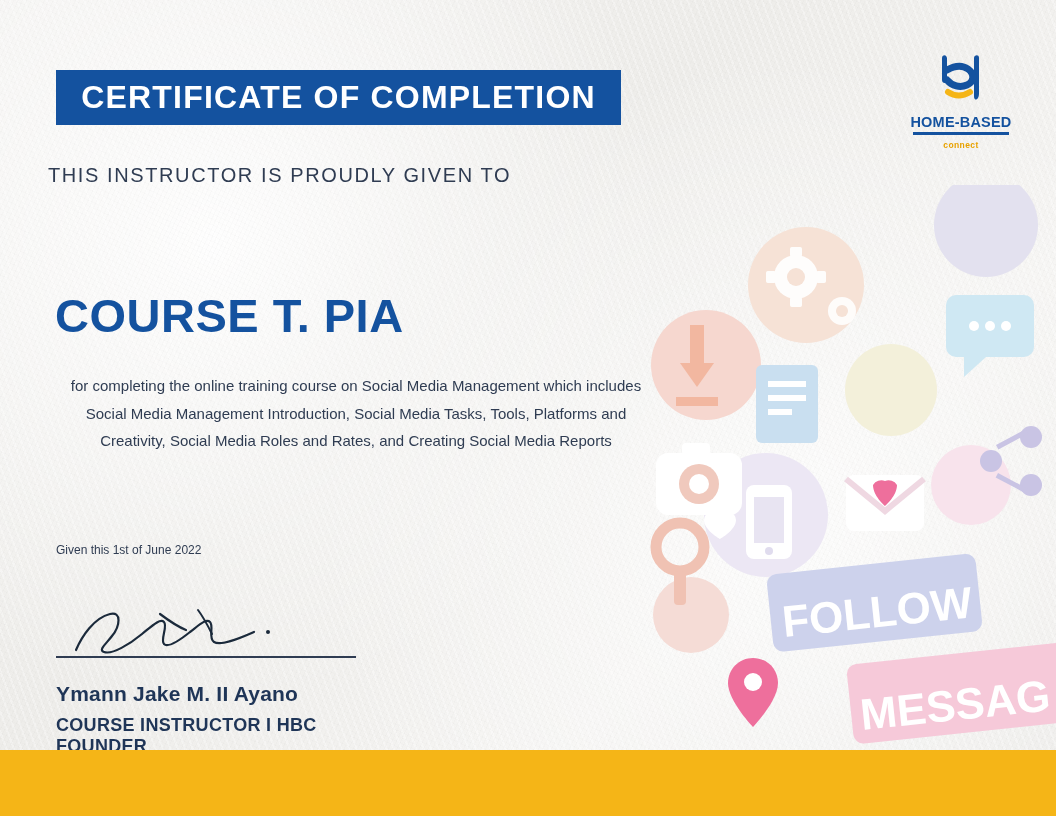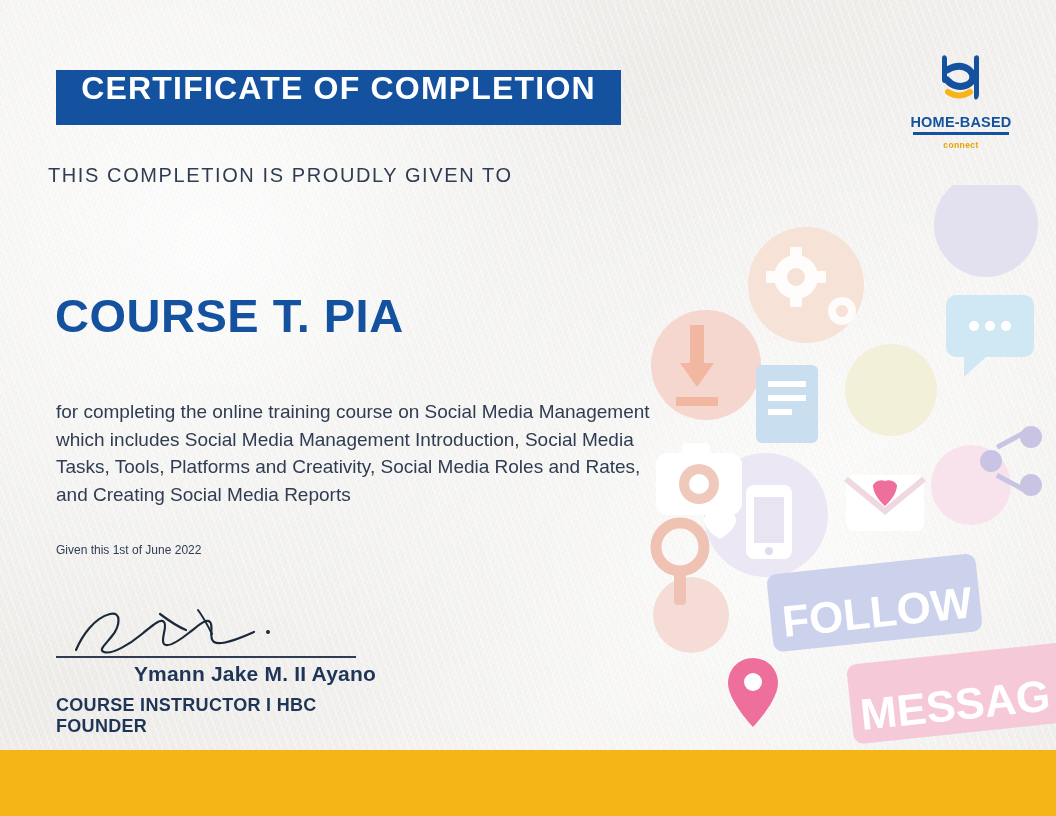--- a/index.html
+++ b/index.html
@@ -56,7 +56,7 @@
     height: 55px;
     background: #14529f;
     display: flex;
-    align-items: flex-start;
+    align-items: center;
     justify-content: center;
   }
   #title-band .title-text {

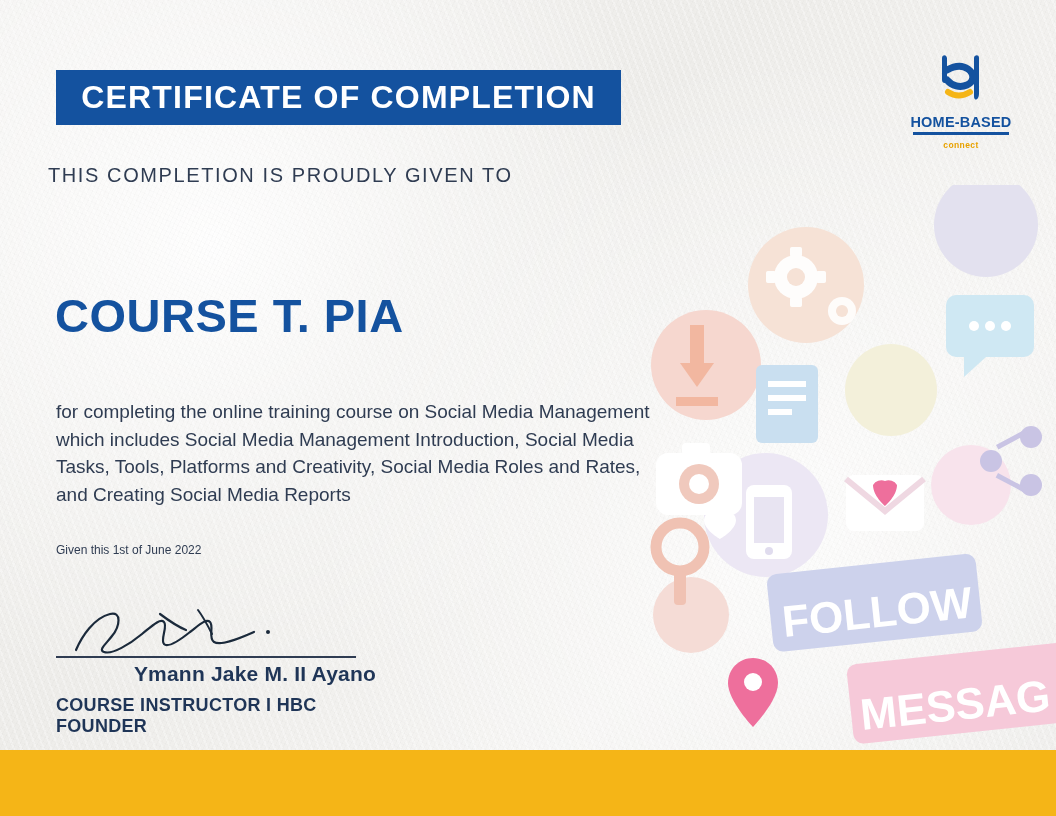--- a/index.html
+++ b/index.html
@@ -302,7 +302,7 @@
     <span class="title-text">CERTIFICATE OF COMPLETION</span>
   </div>
 
-  <div id="subtitle">THIS COMPLETION IS PROUDLY GIVEN TO</div>
+  <div id="subtitle">THIS INSTRUCTOR IS PROUDLY GIVEN TO</div>
 
   <div id="recipient">COURSE T. PIA</div>
 

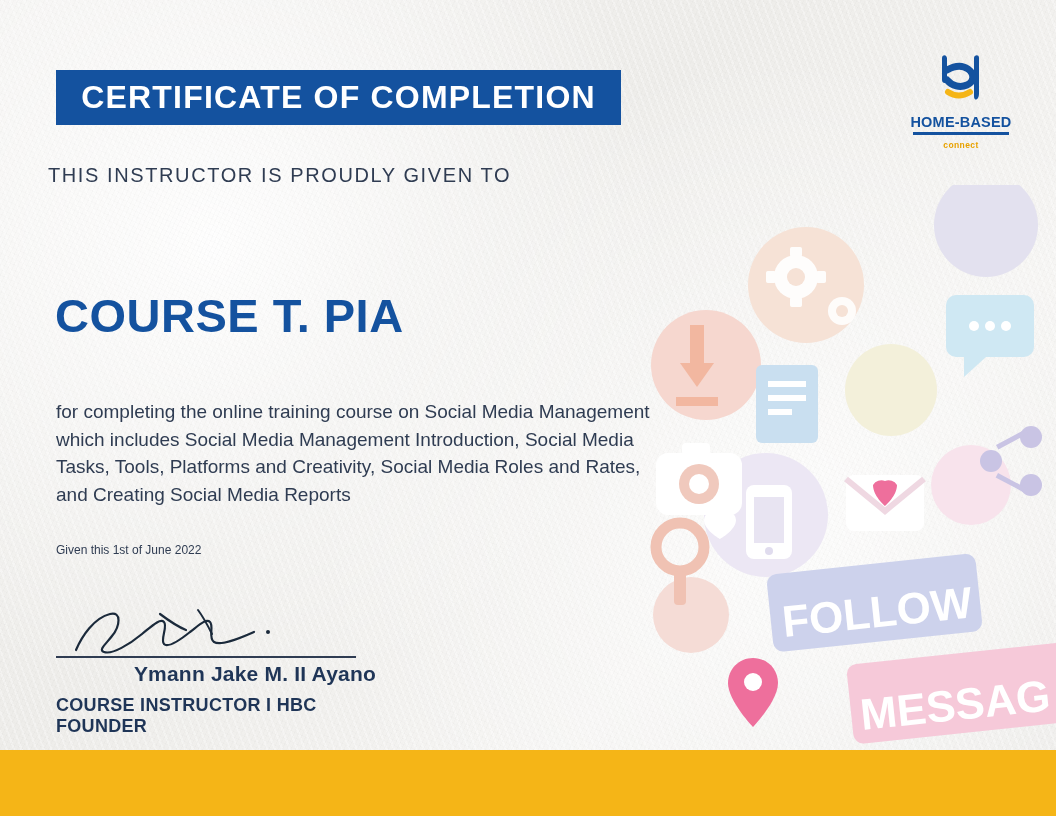--- a/index.html
+++ b/index.html
@@ -89,11 +89,12 @@
   #body-text {
     position: absolute;
     left: 56px;
-    top: 398px;
+    top: 372px;
     width: 600px;
-    font-size: 19px;
+    font-size: 15px;
     line-height: 27.5px;
     color: #2f3c52;
+    text-align: center;
   }
 
   #given-date {

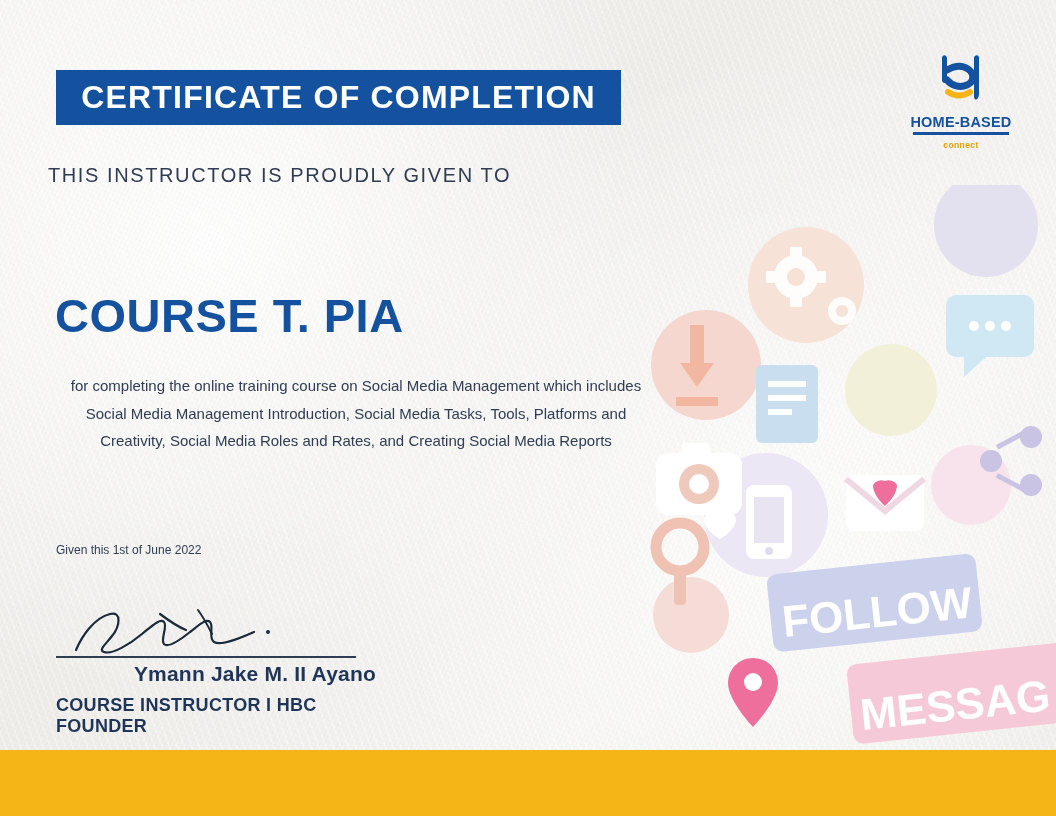--- a/index.html
+++ b/index.html
@@ -124,12 +124,11 @@
     margin-top: -4px;
   }
   #signer-name {
-    margin-top: 4px;
+    margin-top: 24px;
     font-size: 21px;
     font-weight: bold;
     color: #1f3557;
     letter-spacing: 0.2px;
-    text-align: right;
   }
   #signer-role {
     margin-top: 9px;

